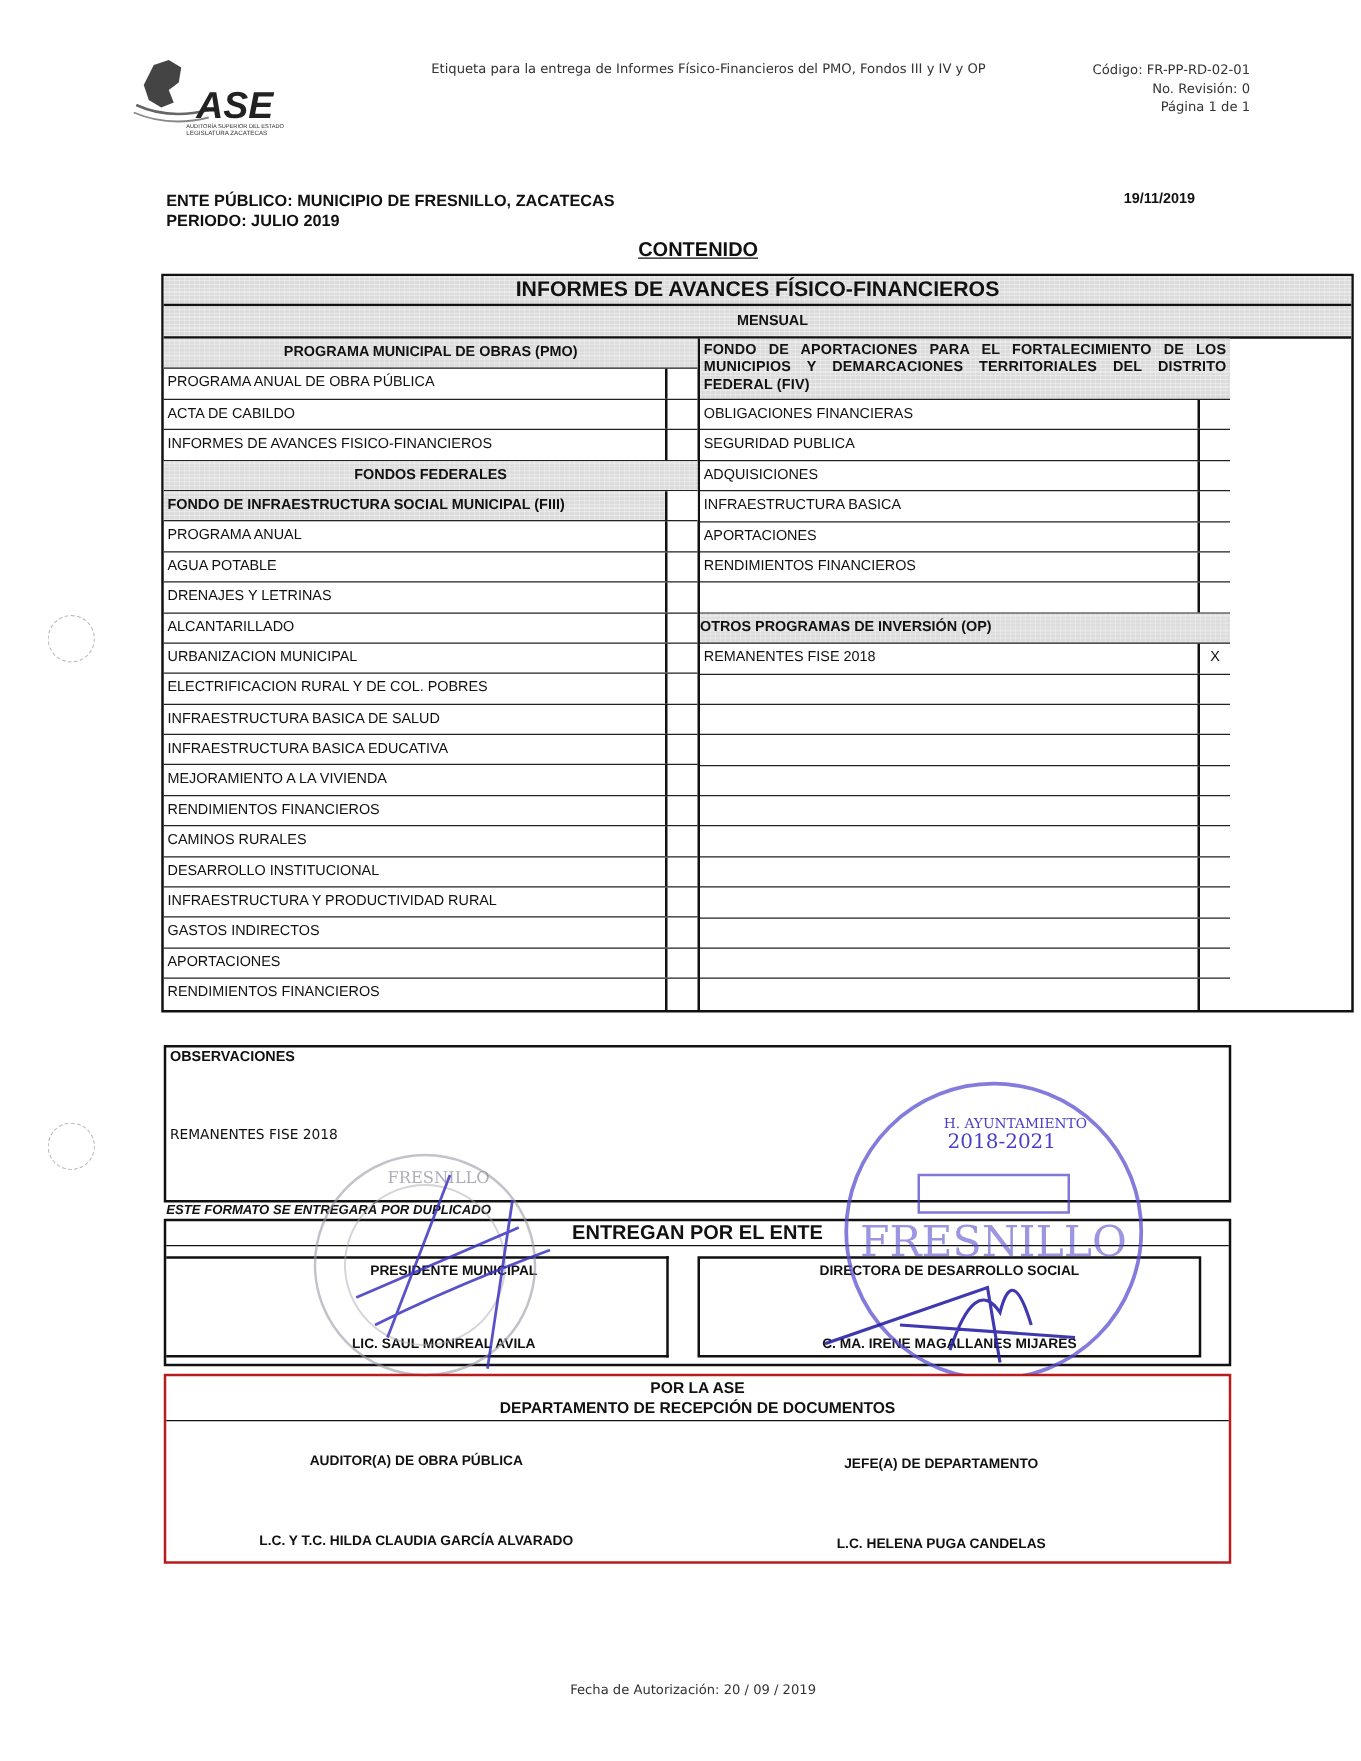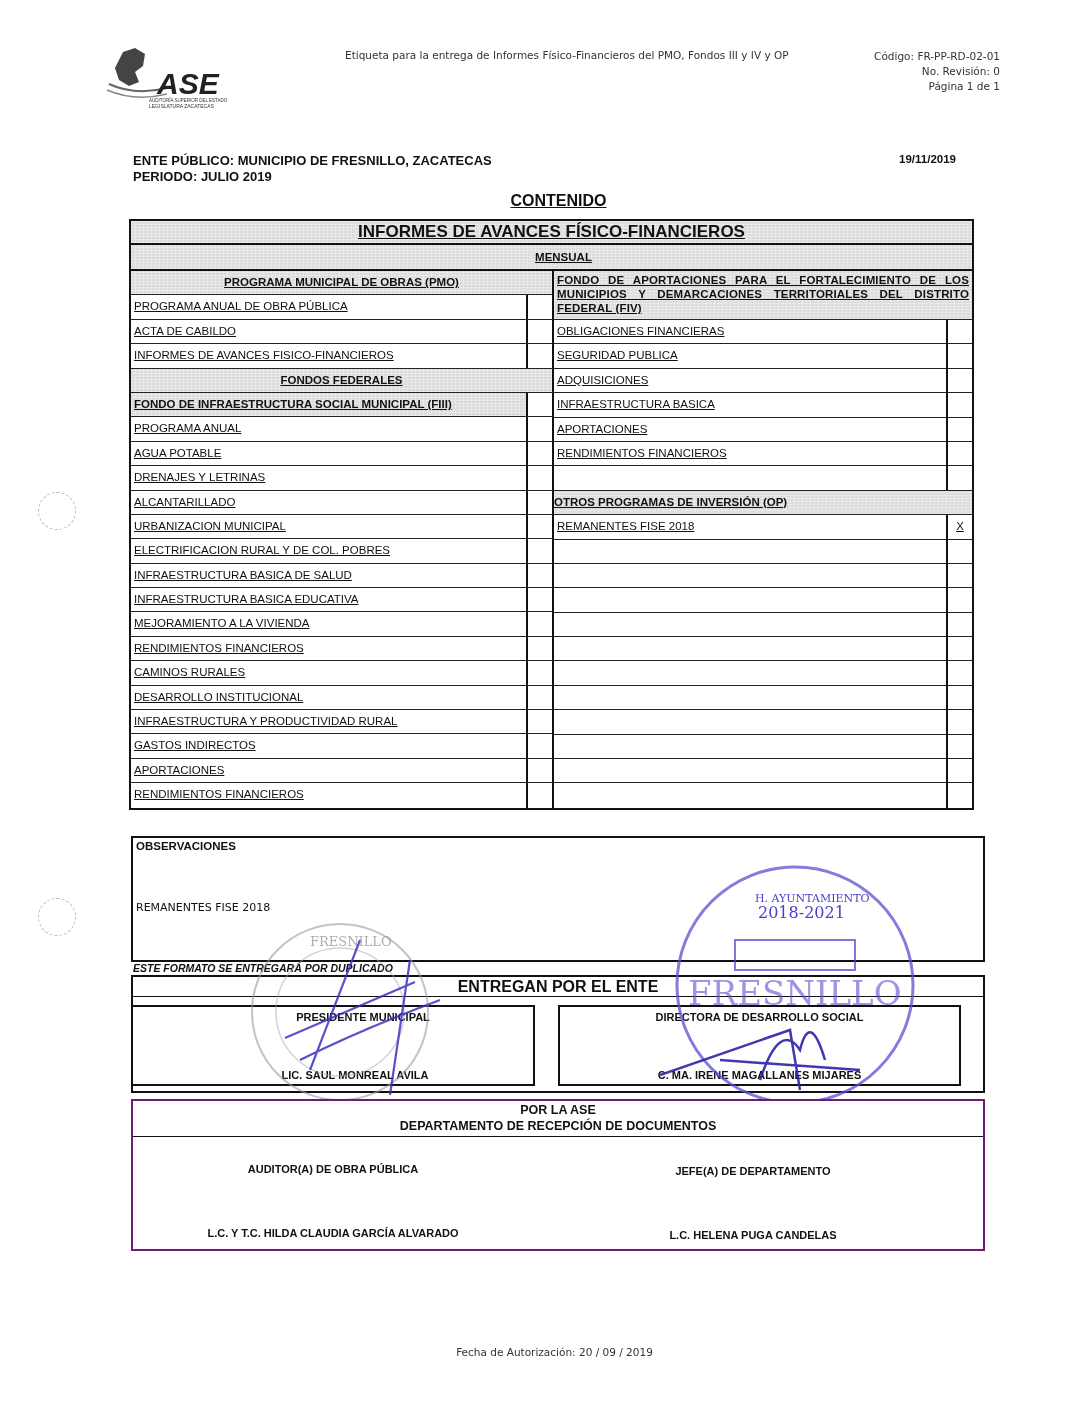--- a/index.html
+++ b/index.html
@@ -16,7 +16,7 @@
   .grey { background-color:#dcdcdc;
           background-image: repeating-linear-gradient(0deg, rgba(255,255,255,.35) 0 1px, transparent 1px 3px),
                             repeating-linear-gradient(90deg, rgba(255,255,255,.25) 0 1px, transparent 1px 4px); }
-  .main-table { left:129px; top:219px; width:845px; border:2px solid #111; box-sizing:border-box;text-decoration:underline; }
+  .main-table { left:129px; top:219px; width:954px; border:2px solid #111; box-sizing:border-box; }
   .t-title { height:22px; line-height:22px; text-align:center; font-weight:bold; font-size:17px; border-bottom:2px solid #111; }
   .t-sub { height:24px; line-height:24px; text-align:center; font-weight:bold; font-size:11.5px; border-bottom:2px solid #111;padding-left:24px; }
   .cols { display:flex; }

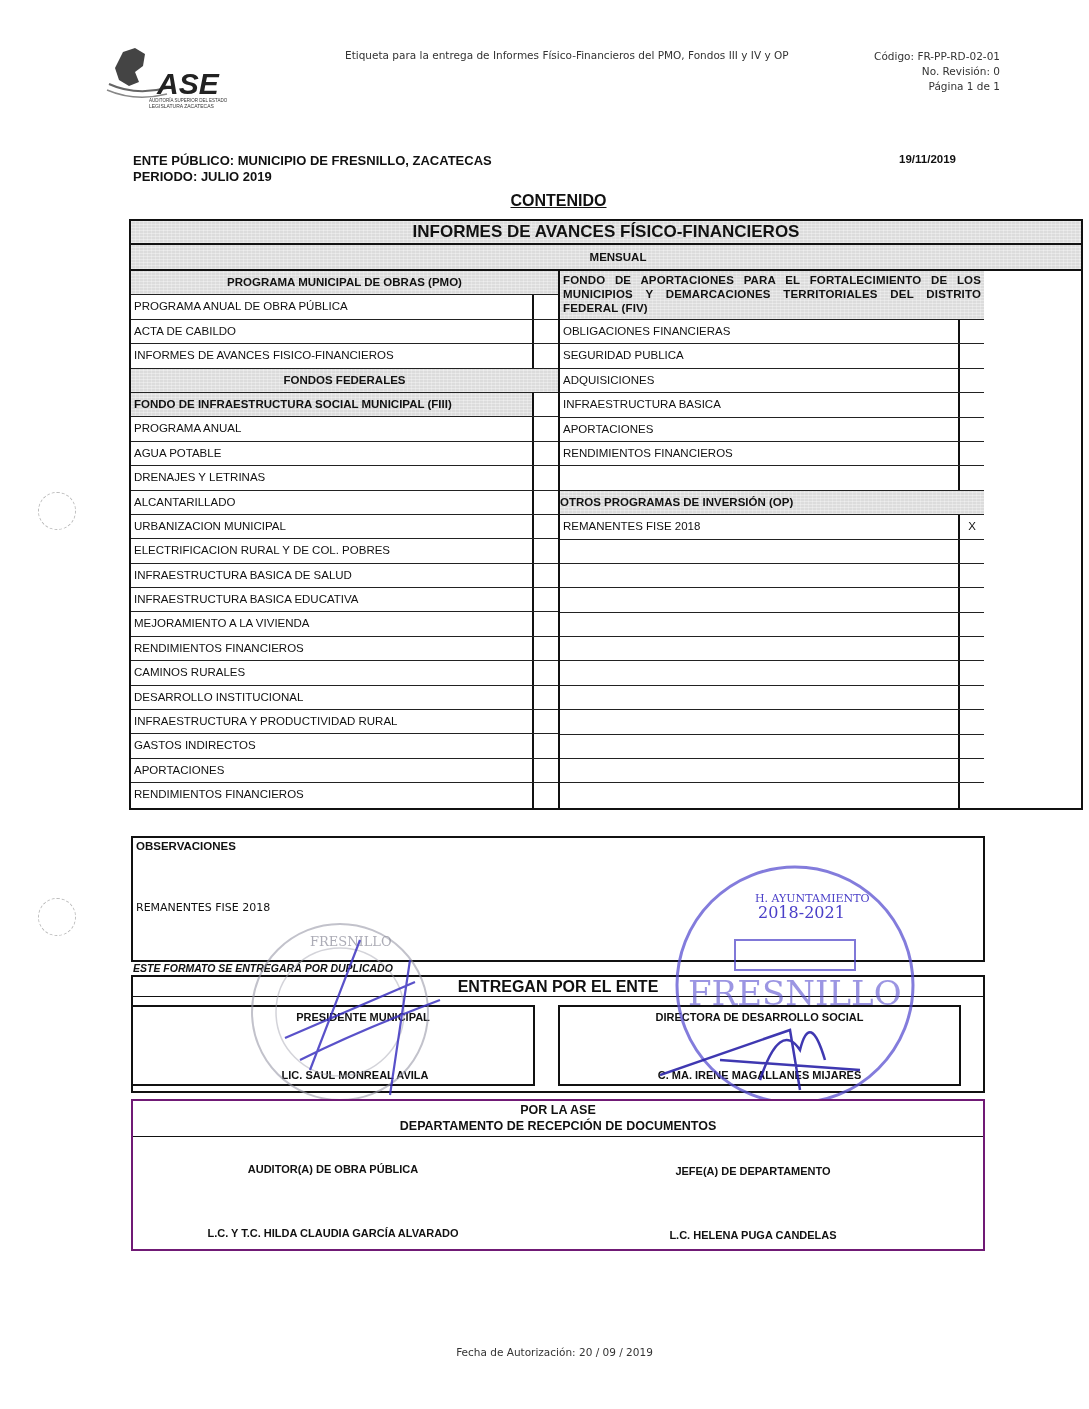--- a/index.html
+++ b/index.html
@@ -43,7 +43,7 @@
   .sig-role { position:absolute; left:0; right:0; top:4px; text-align:center; }
   .sig-name { position:absolute; left:0; right:0; bottom:3px; text-align:center; }
 
-  .ase { left:131px; top:1099px; width:854px; height:152px; border:2px solid #701a75; box-sizing:border-box; }
+  .ase { left:131px; top:1099px; width:854px; height:152px; border:2px solid #b91c1c; box-sizing:border-box; }
   .ase-head { position:absolute; left:0; right:0; top:0; height:36px; border-bottom:1.5px solid #111; text-align:center; font-weight:bold; font-size:12.5px; line-height:16px; padding-top:1px; box-sizing:border-box; }
   .ase-cell { position:absolute; font-size:11px; font-weight:bold; text-align:center; }
 

